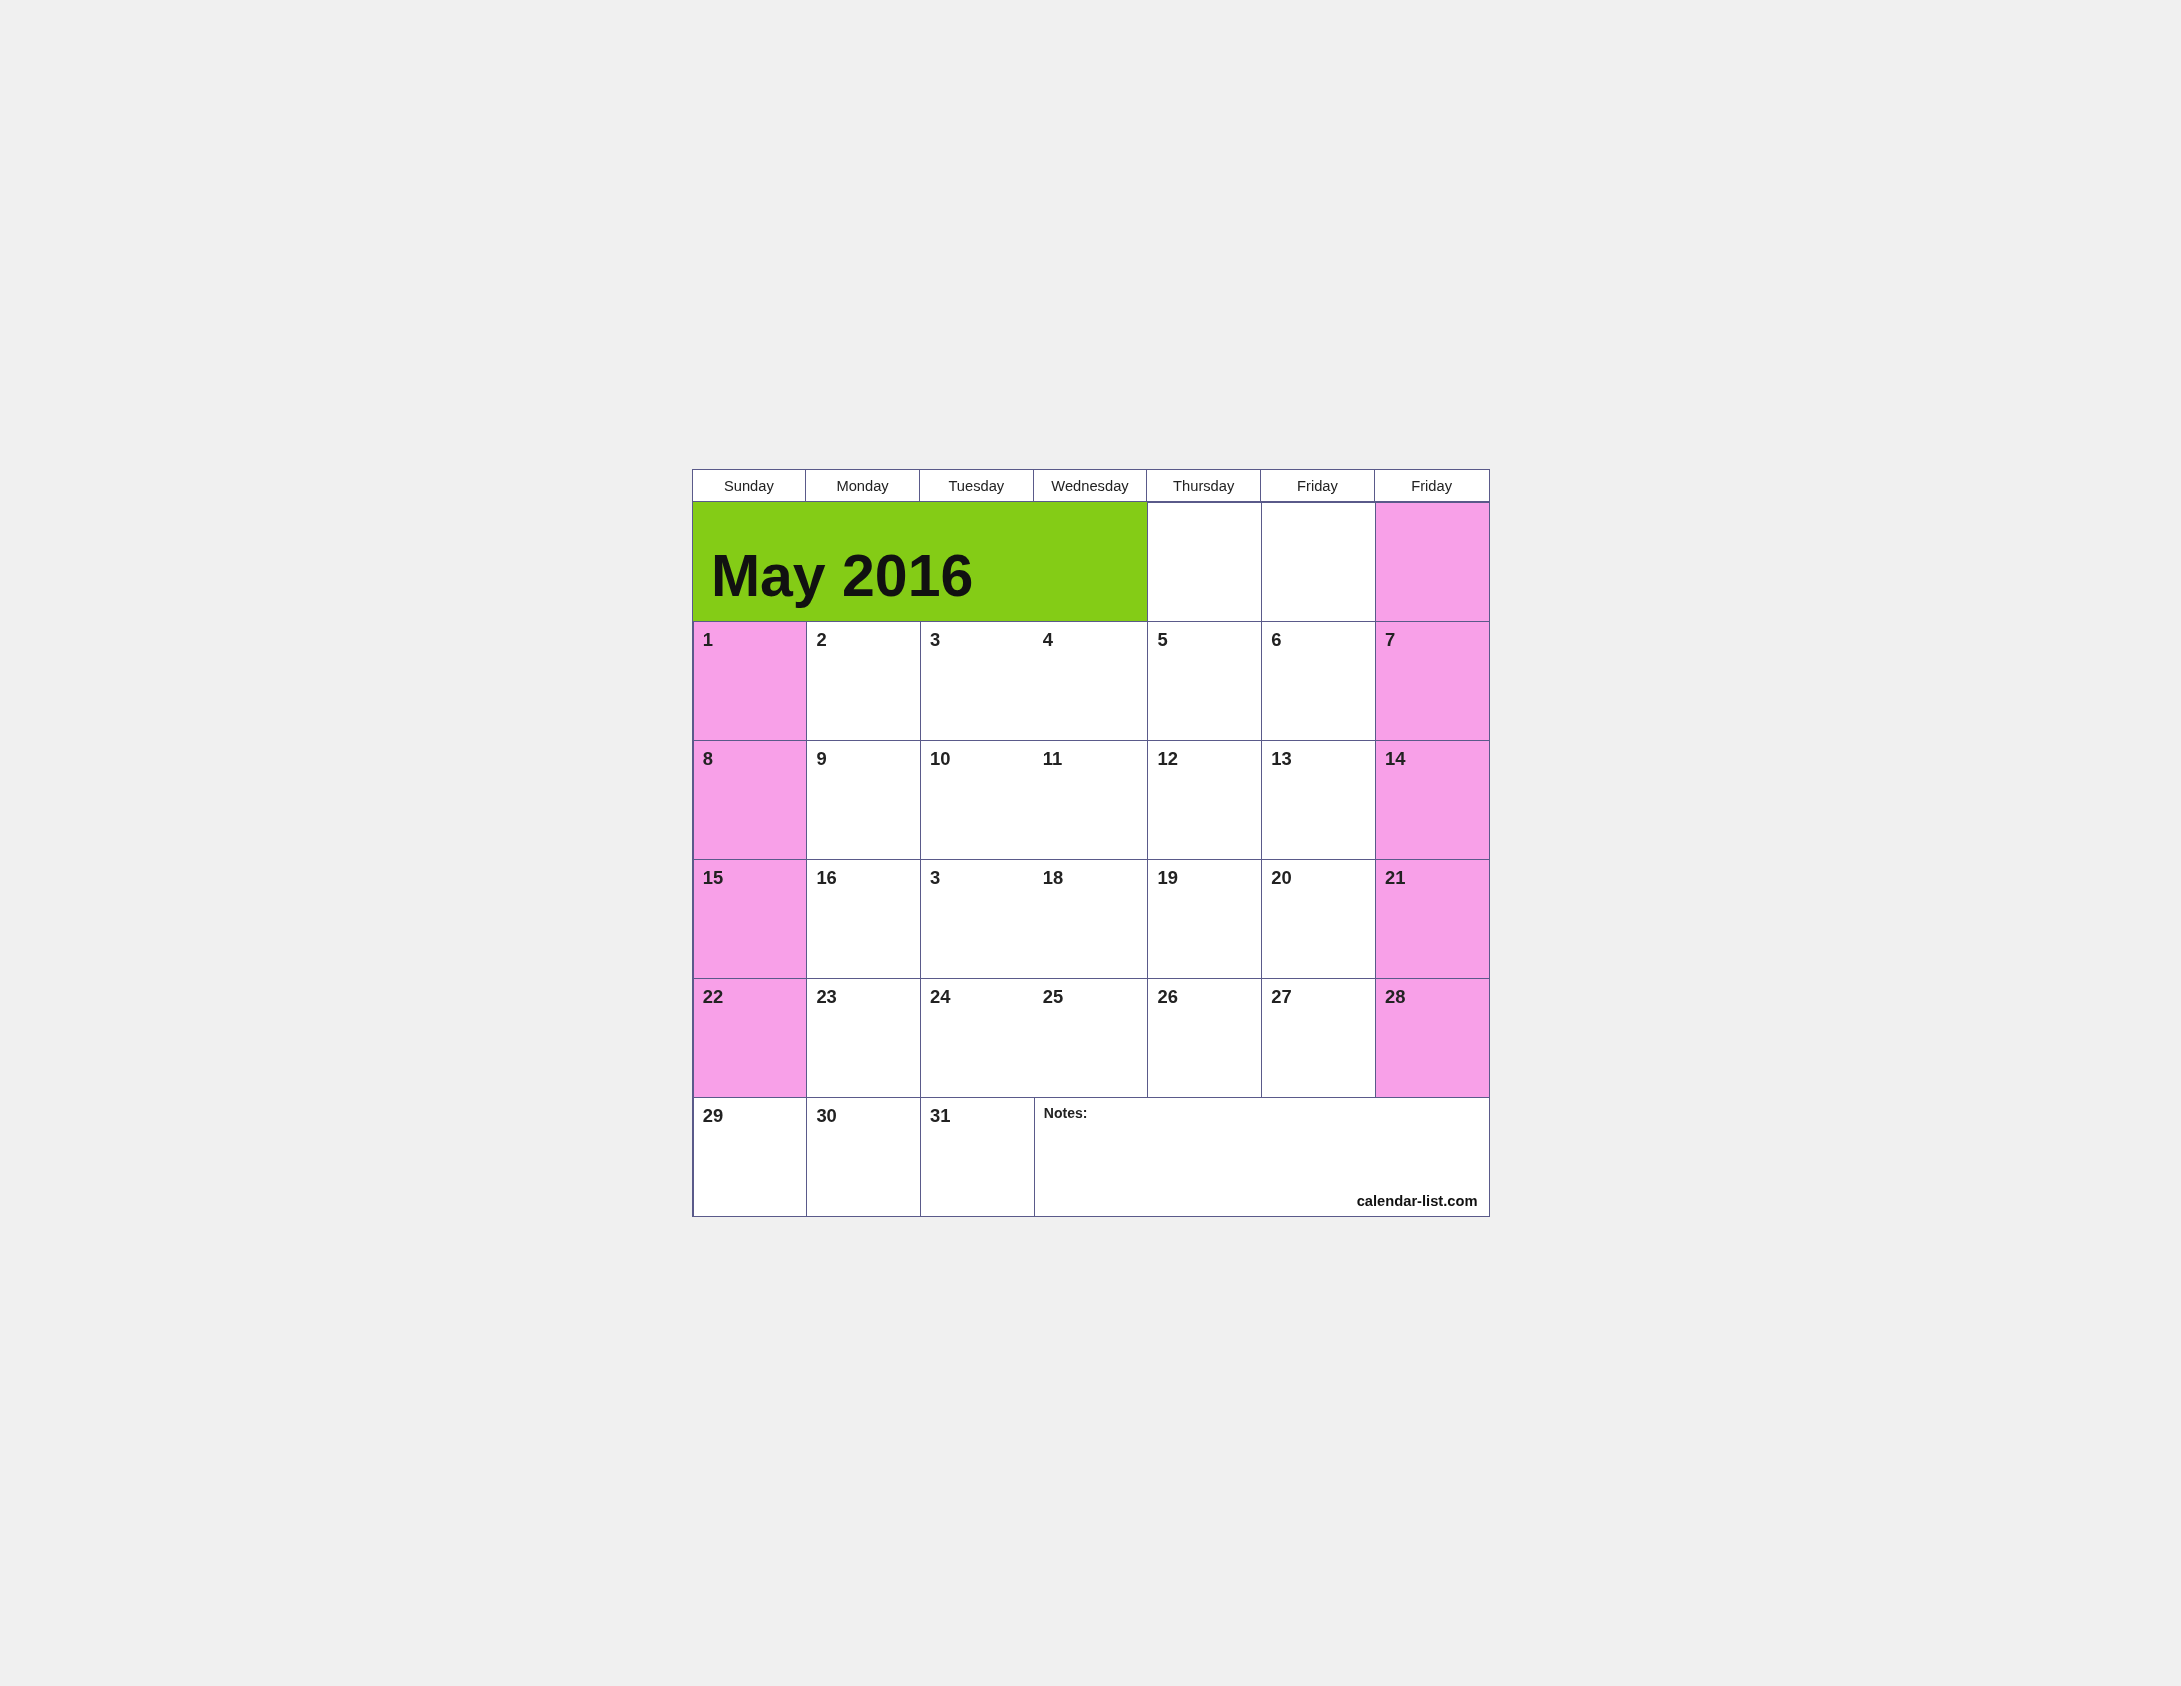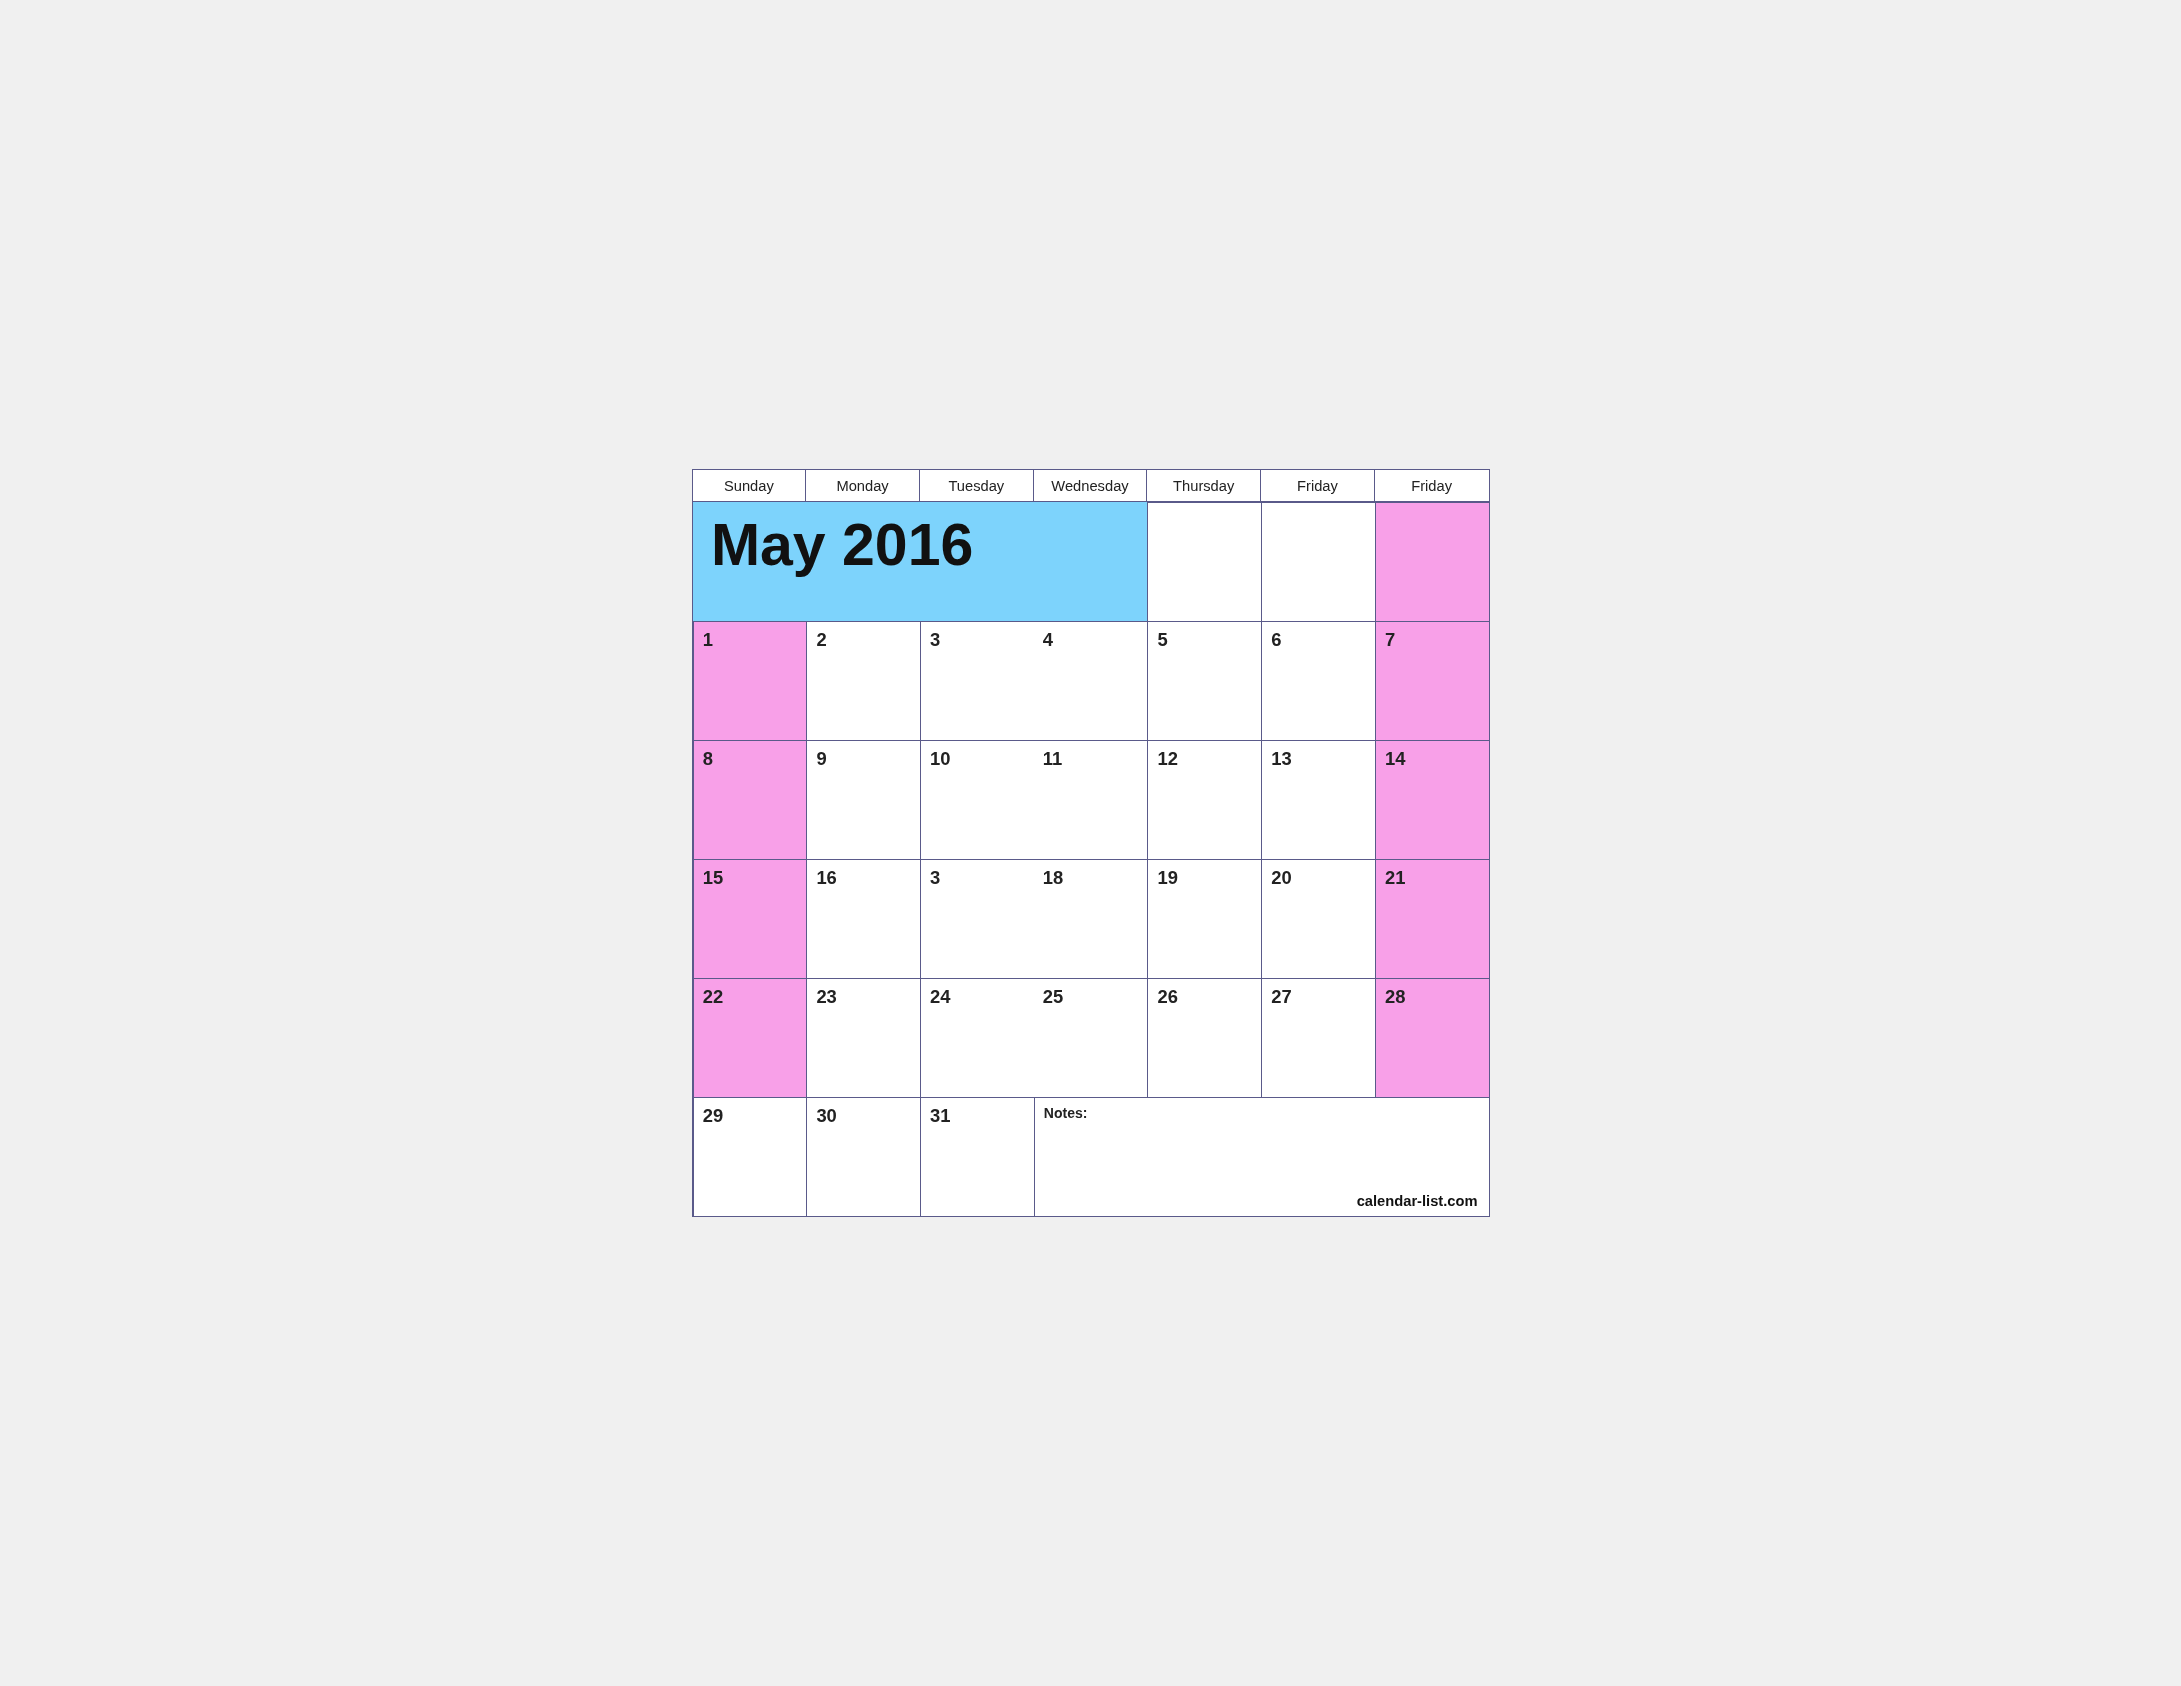--- a/index.html
+++ b/index.html
@@ -51,10 +51,10 @@
     
     .title-cell {
       grid-column: 1 / 5;
-      background: #7dd3fc;
+      background: #84cc16;
       padding: 14.7px 18.4px;
       display: flex;
-      align-items: flex-start;
+      align-items: flex-end;
     }
 
     .title-text {

